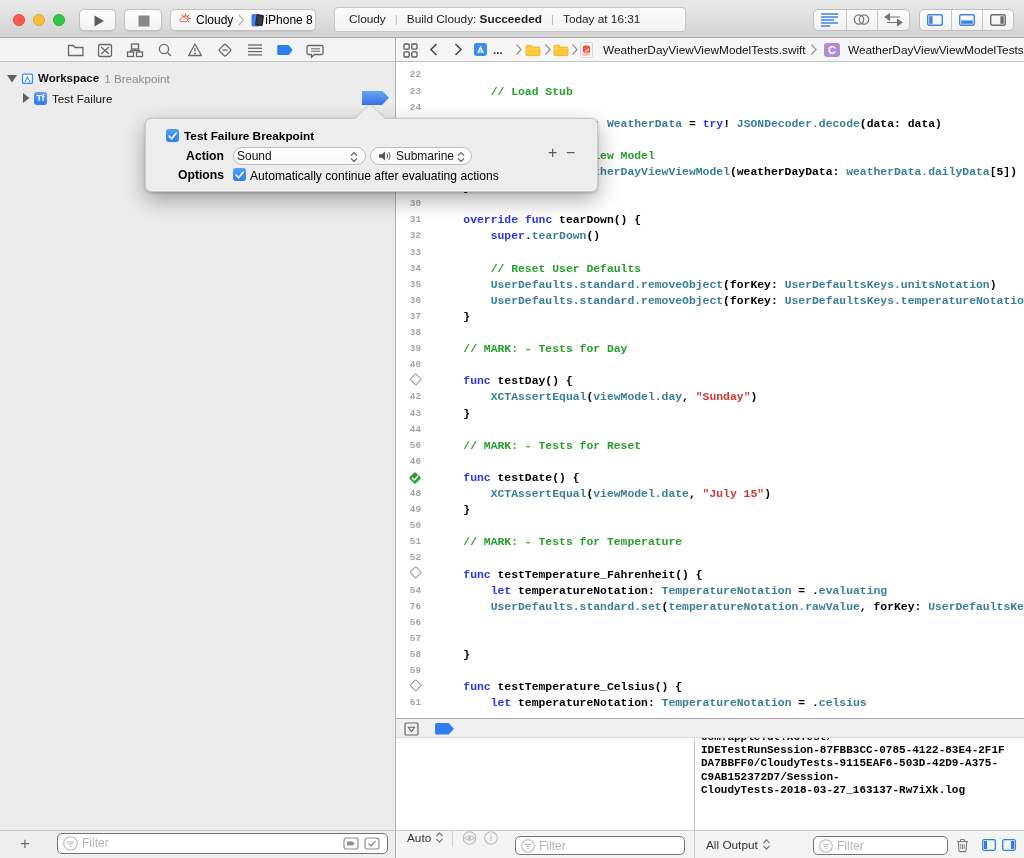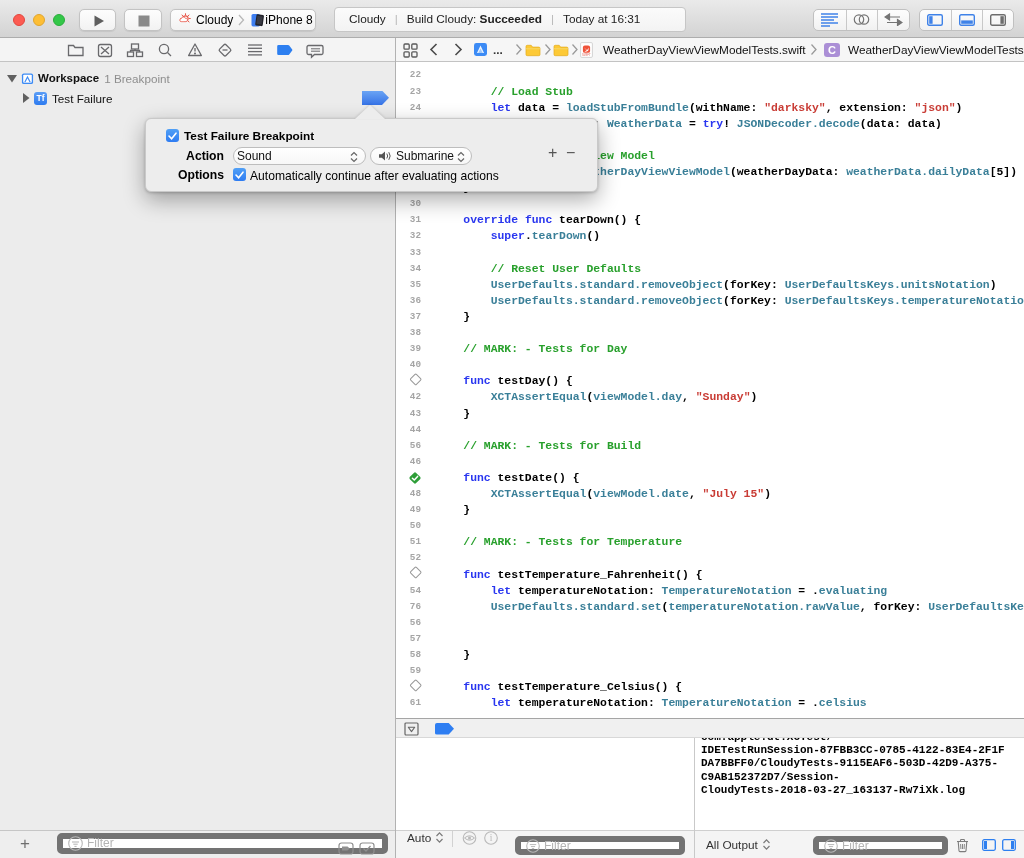--- a/index.html
+++ b/index.html
@@ -308,7 +308,6 @@
 <div class="gn" style="top:21.55px">23</div>
 <div class="cl" style="top:21.55px">        <i class="c">// Load Stub</i></div>
 <div class="gn" style="top:37.65px">24</div>
-<div class="cl" style="top:37.65px">        <i class="k">let</i> data = <i class="t">loadStubFromBundle</i>(withName: <i class="s">"darksky"</i>, extension: <i class="s">"json"</i>)</div>
 <div class="gn" style="top:53.75px">25</div>
 <div class="cl" style="top:53.75px">        <i class="k">let</i> weatherData: <i class="t">WeatherData</i> = <i class="k">try</i>! <i class="t">JSONDecoder.decode</i>(data: data)</div>
 <div class="gn" style="top:69.85px">26</div>

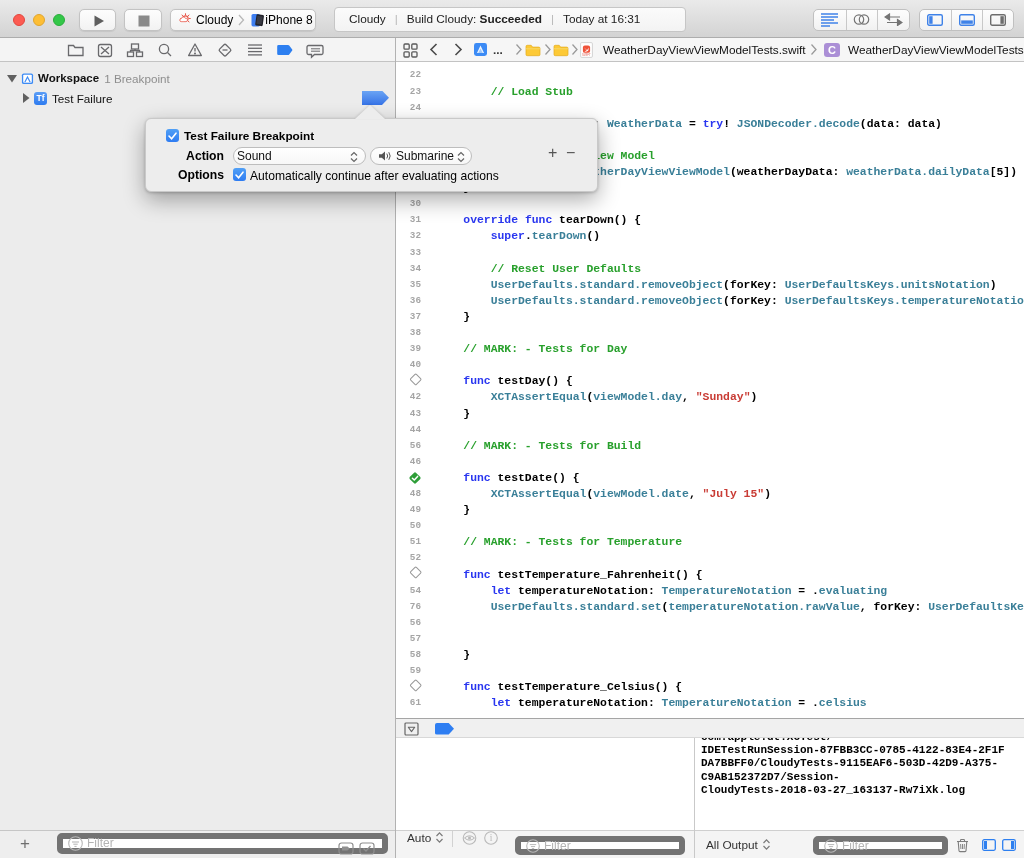--- a/index.html
+++ b/index.html
@@ -343,7 +343,7 @@
 <div class="cl" style="top:343.55px">    }</div>
 <div class="gn" style="top:359.65px">44</div>
 <div class="gn" style="top:375.75px">56</div>
-<div class="cl" style="top:375.75px">    <i class="c">// MARK: - Tests for Build</i></div>
+<div class="cl" style="top:375.75px">    <i class="c">// MARK: - Tests for Reset</i></div>
 <div class="gn" style="top:391.85px">46</div>
 <div class="diag" style="top:409.15px"><svg width="14" height="14" viewBox="0 0 14 14">
         <rect x="2.6" y="2.6" width="8.8" height="8.8" rx="1.6" fill="#2e9e38" transform="rotate(45 7 7)"></rect>

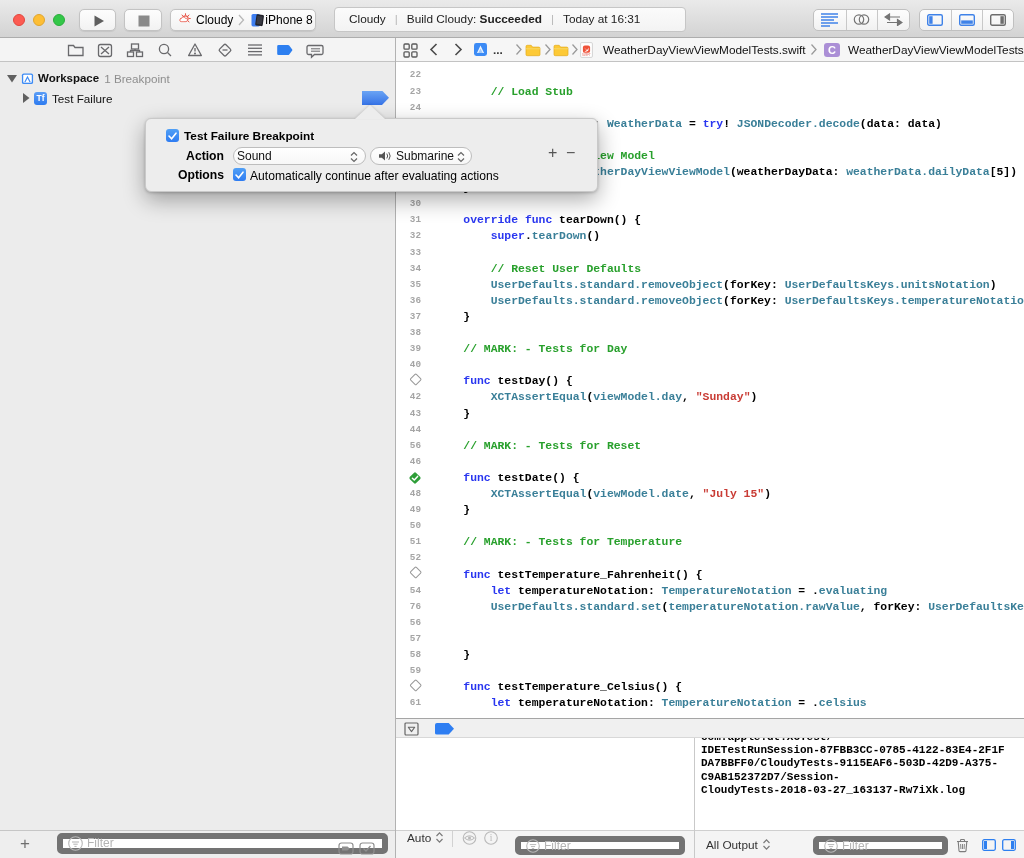--- a/index.html
+++ b/index.html
@@ -22,7 +22,7 @@
 
 #sidebar{left:0;top:62px;width:395px;height:796px;background:#ececec}
 #sbbar{left:0;top:830px;width:395px;height:28px;background:#eeeeee;border-top:1px solid #c6c6c6}
-.ffield{background:#fff;border:6px solid #737373;border-radius:5px;position:absolute;display:flex;align-items:center}
+.ffield{background:#fff;border:1px solid #737373;border-radius:5px;position:absolute;display:flex;align-items:center}
 .ph{color:#b4b4b4;font-size:12px}
 
 #editor{left:396px;top:62px;width:628px;height:656px;background:#fff;overflow:hidden}

